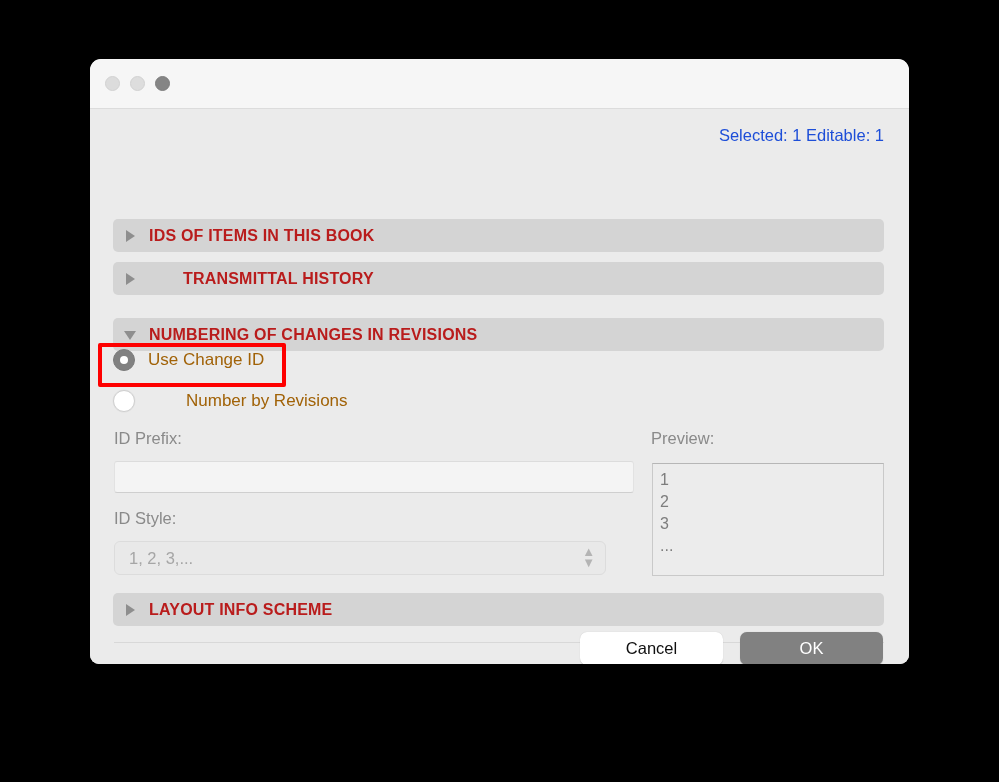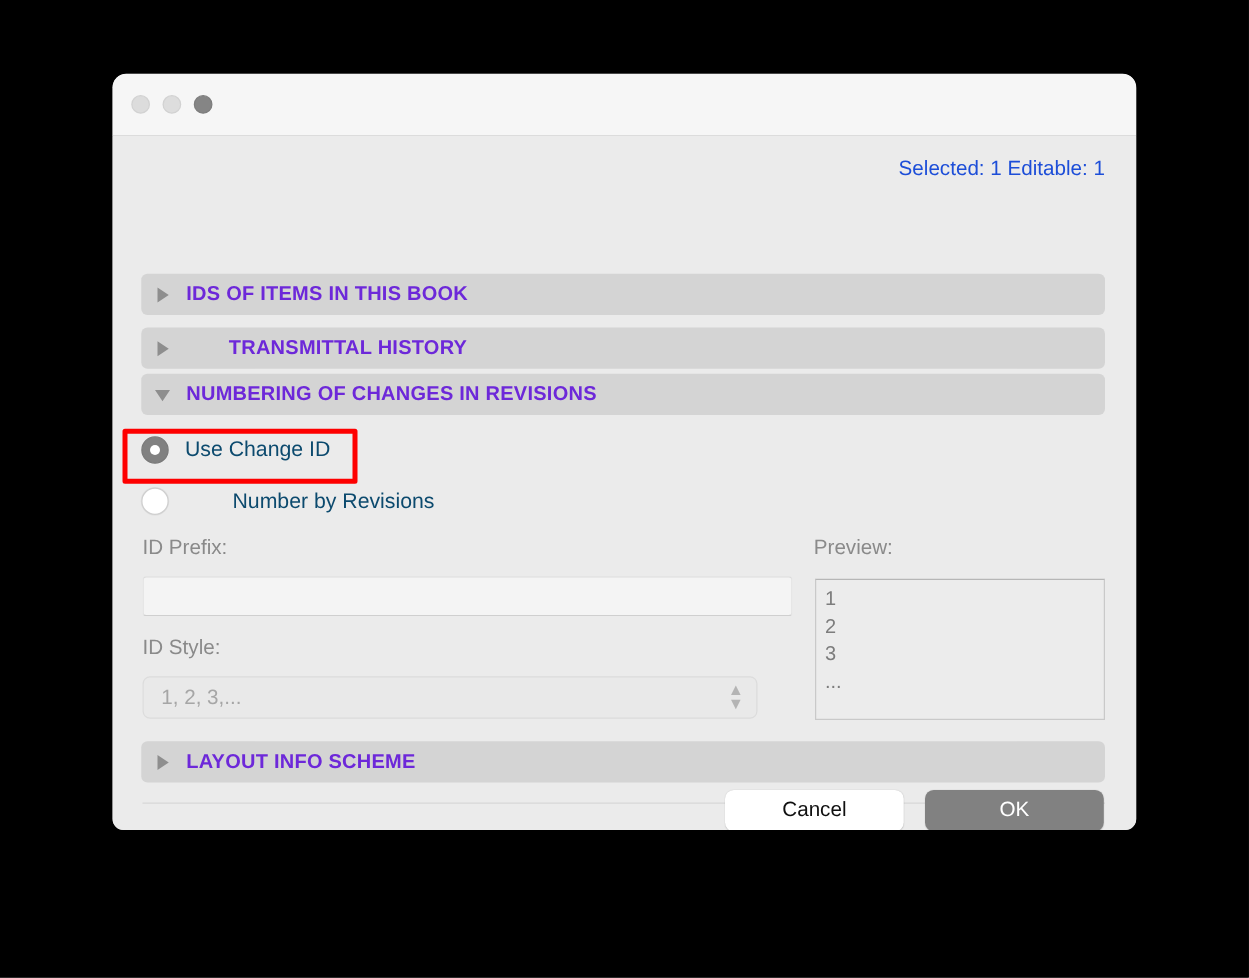--- a/index.html
+++ b/index.html
@@ -123,7 +123,7 @@
   .section-label {
     font-size: 16px;
     font-weight: bold;
-    color: #6d28d9;
+    color: #b91c1c;
     letter-spacing: 0.2px;
   }
 

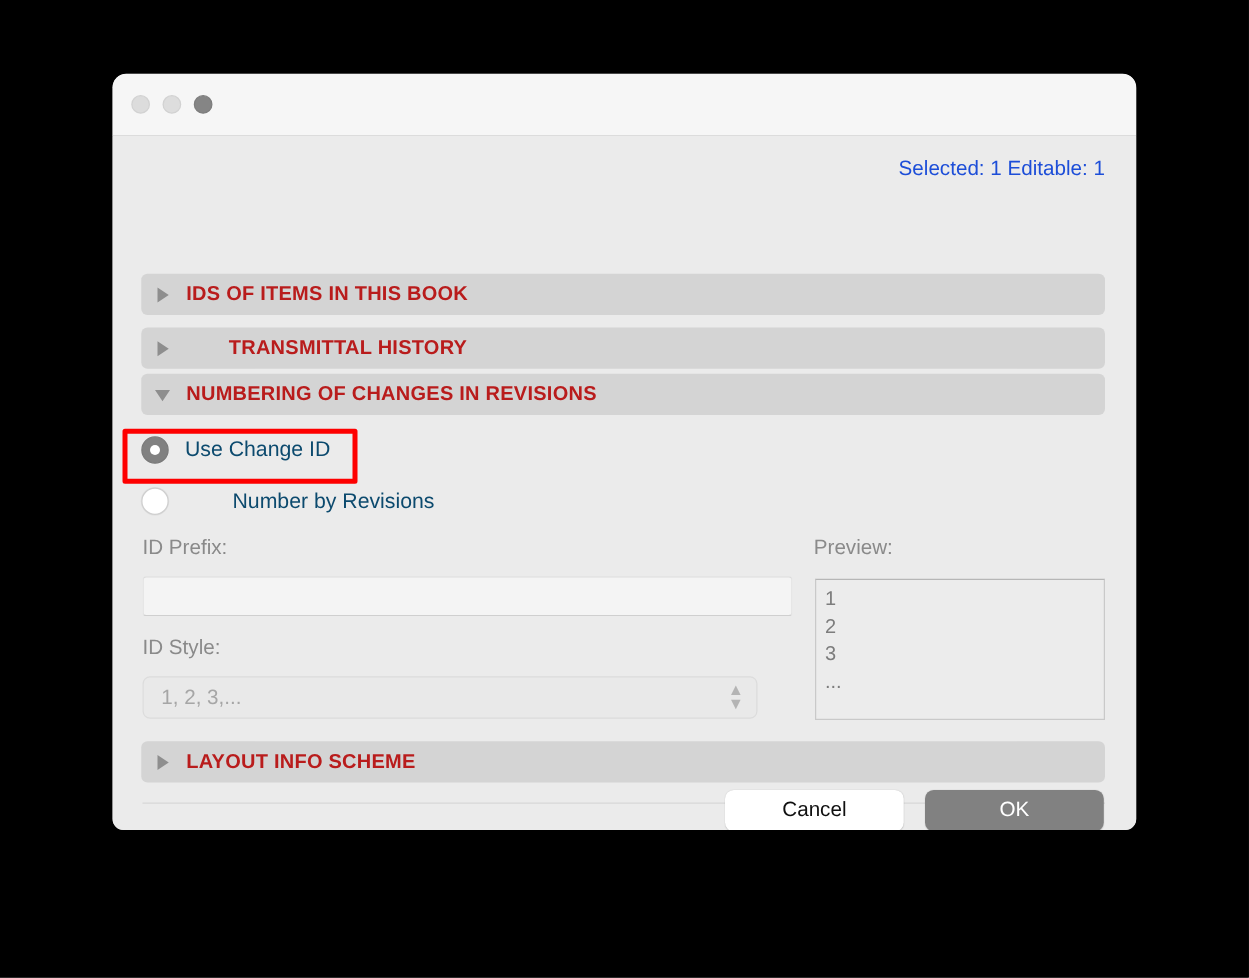--- a/index.html
+++ b/index.html
@@ -129,7 +129,7 @@
 
   #sec-ids      { top: 110px; }
   #sec-trans    { top: 153px; gap: 34px; }
-  #sec-number   { top: 190px; }
+  #sec-number   { top: 209px; }
   #sec-layout   { top: 484px; }
 
   

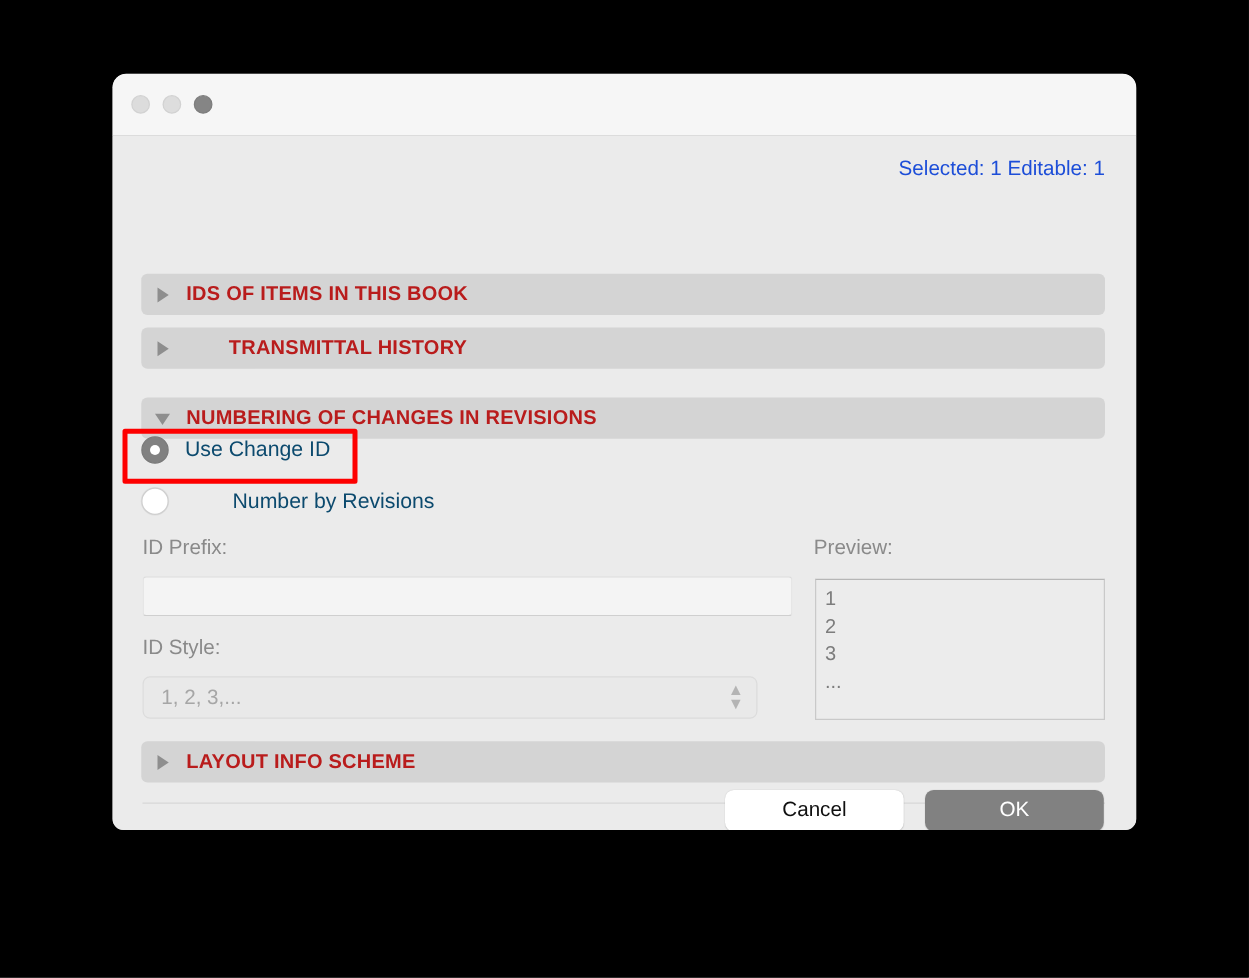--- a/index.html
+++ b/index.html
@@ -172,7 +172,7 @@
   }
   .radio-label {
     font-size: 17px;
-    color: #0c4a6e;
+    color: #a16207;
   }
 
   

